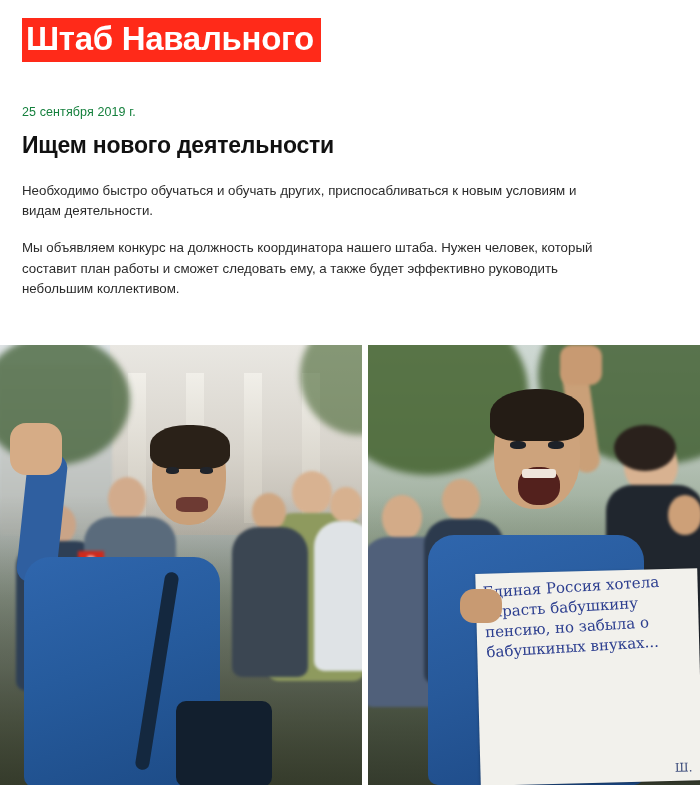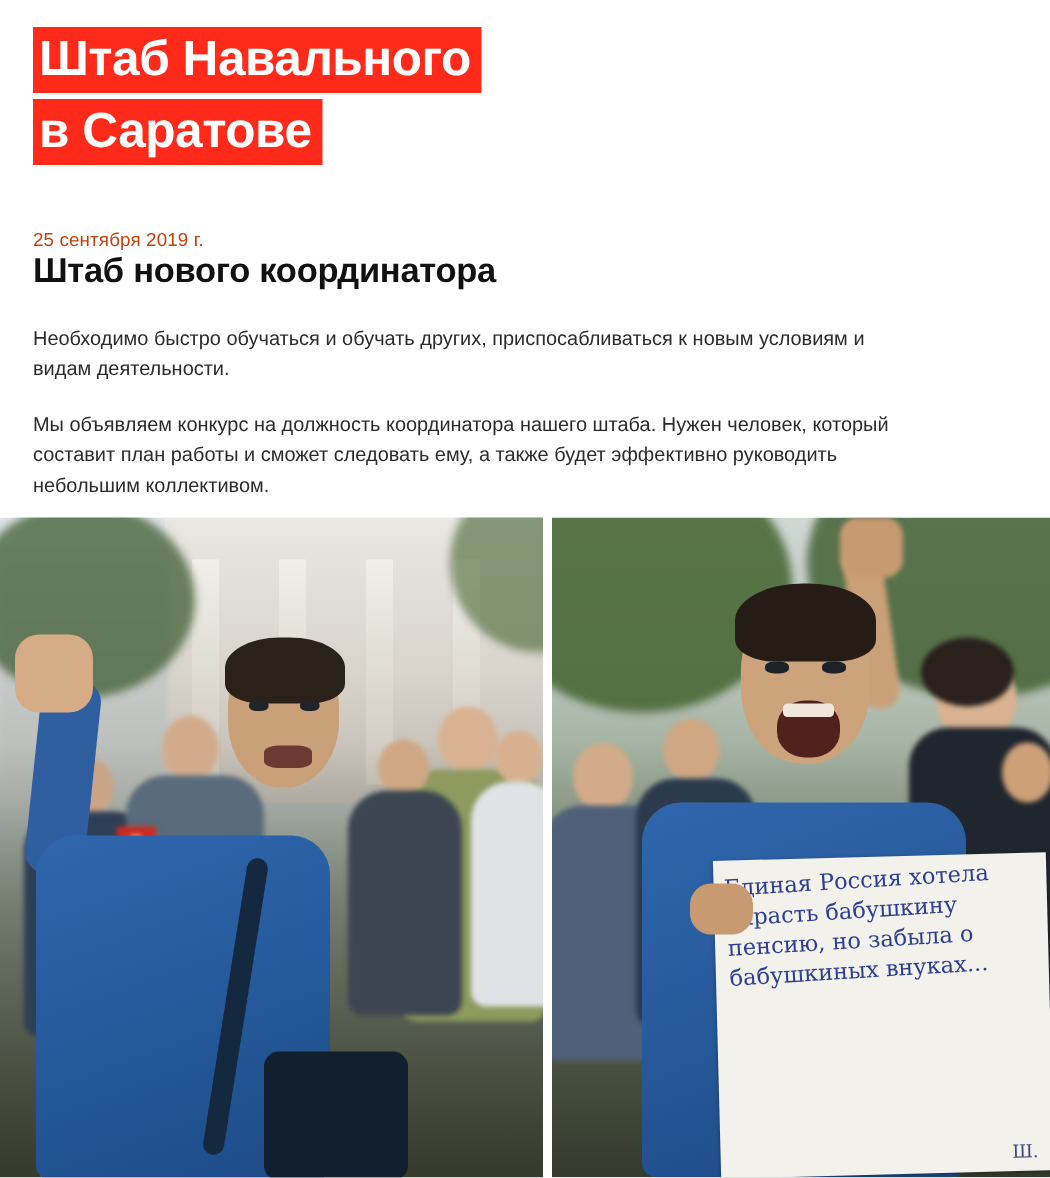--- a/index.html
+++ b/index.html
@@ -175,7 +175,6 @@
   <div class="masthead">
     <div class="masthead-line">Штаб Навального</div>
     <br>
-    <div class="masthead-line second">в Саратове</div>
   </div>
 
   <div class="article">

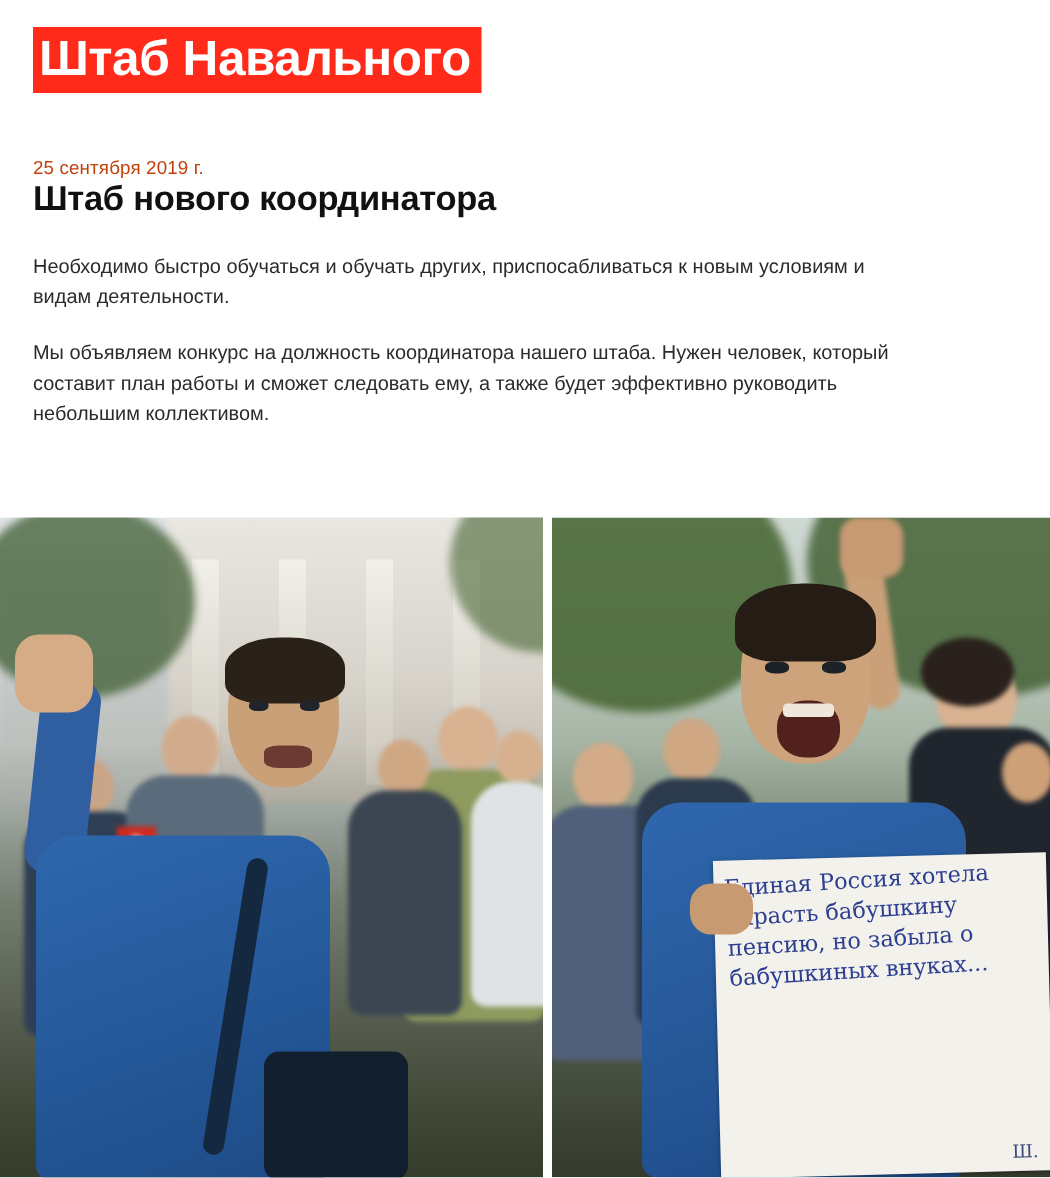--- a/index.html
+++ b/index.html
@@ -48,9 +48,9 @@
   }
   .date {
     font-size: 12.5px;
-    color: #c2410c;
+    color: #15803d;
     margin-top: 40px;
-    margin-bottom: 0;
+    margin-bottom: 13px;
     letter-spacing: 0.1px;
   }
   .headline {

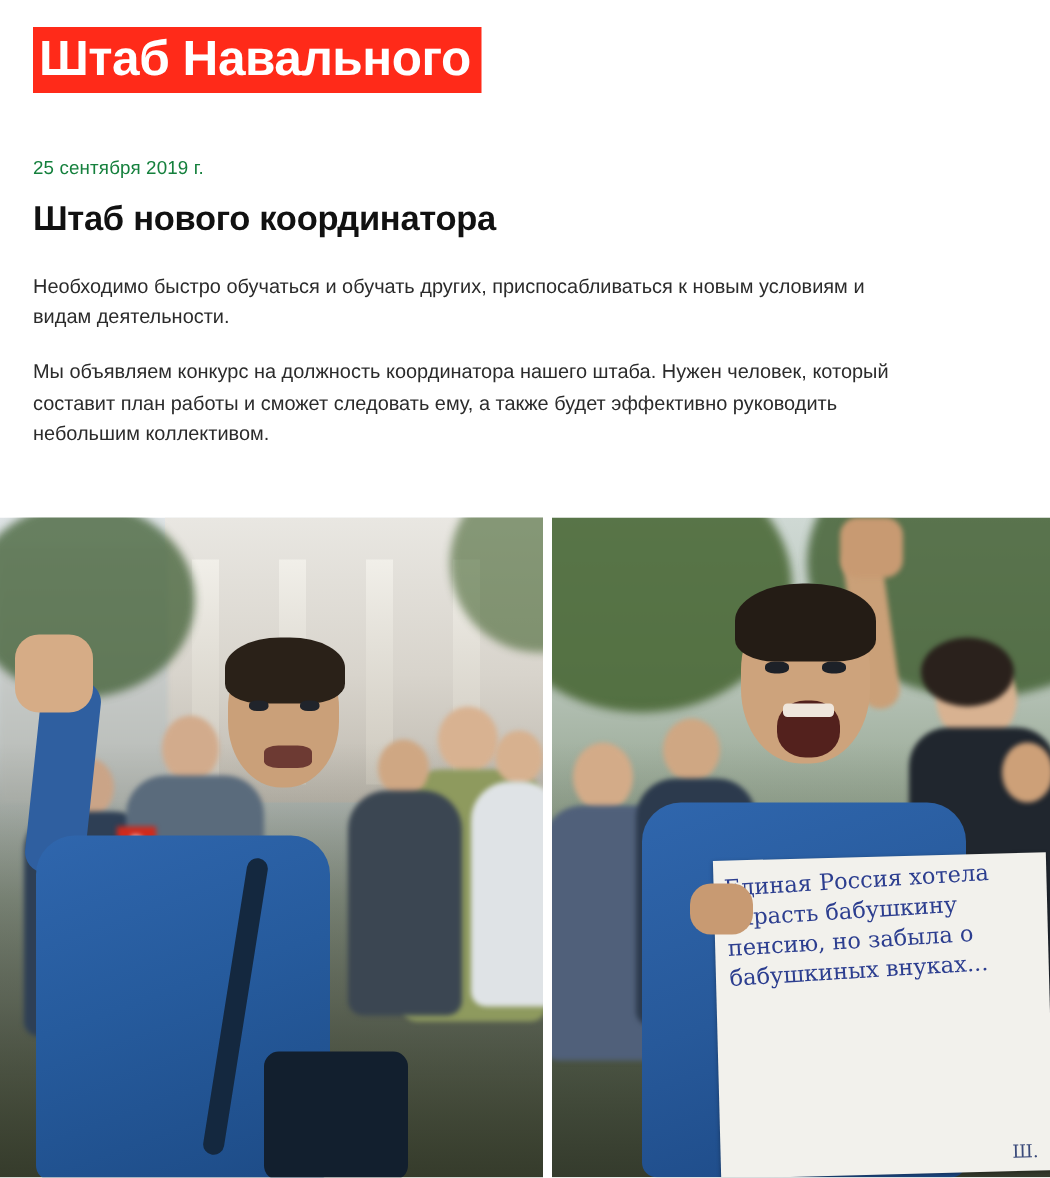--- a/index.html
+++ b/index.html
@@ -179,7 +179,7 @@
 
   <div class="article">
     <div class="date">25 сентября 2019 г.</div>
-    <h1 class="headline">Штаб нового координатора</h1>
+    <h1 class="headline">Ищем нового деятельности</h1>
     <p class="para">Необходимо быстро обучаться и обучать других, приспосабливаться к новым условиям и видам деятельности.</p>
     <p class="para">Мы объявляем конкурс на должность координатора нашего штаба. Нужен человек, который составит план работы и сможет следовать ему, а также будет эффективно руководить небольшим коллективом.</p>
   </div>

